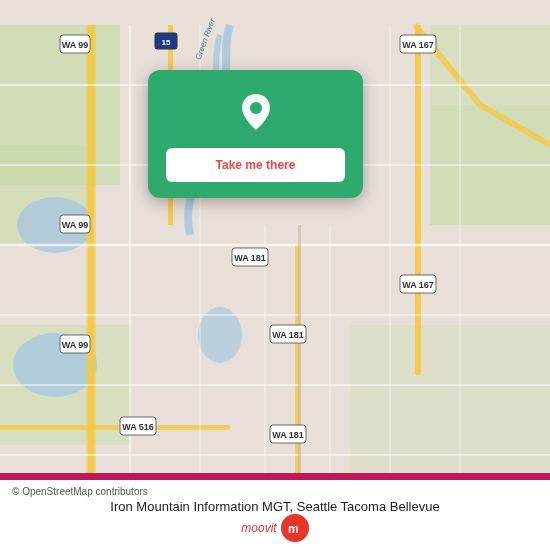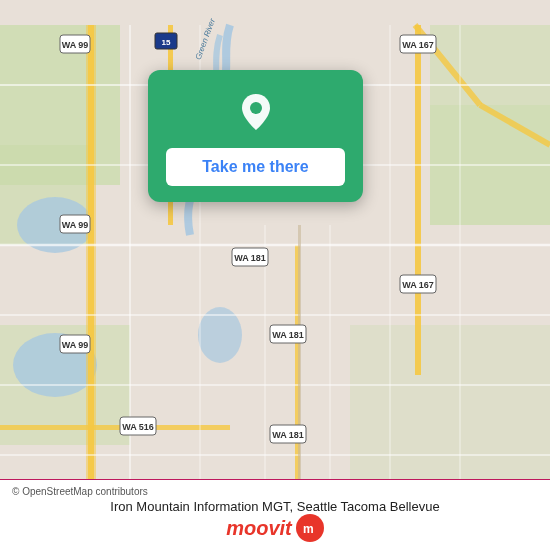--- a/index.html
+++ b/index.html
@@ -59,11 +59,11 @@
 
     .popup-button {
       background: white;
-      color: #3b82f6;
+      color: #ef4444;
       border: none;
       border-radius: 6px;
       padding: 10px 28px;
-      font-size: 16px;
+      font-size: 12px;
       font-weight: 600;
       cursor: pointer;
       white-space: nowrap;

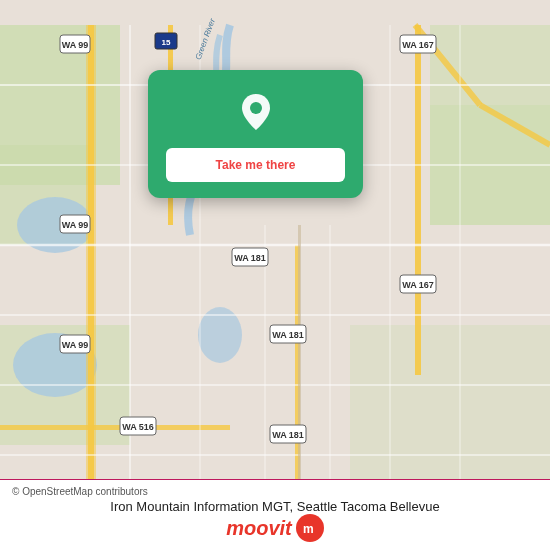--- a/index.html
+++ b/index.html
@@ -80,7 +80,7 @@
       background: white;
       padding: 6px 12px 8px 12px;
       z-index: 10;
-      border-top: 1px solid #be185d;
+      border-top: 7px solid #be185d;
     }
 
     .copyright-text {

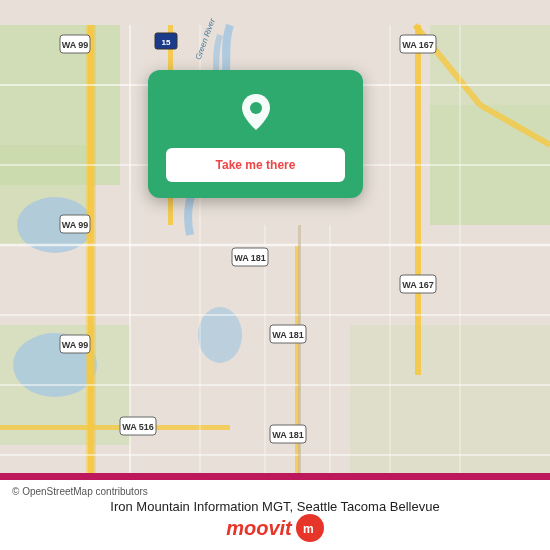--- a/index.html
+++ b/index.html
@@ -109,8 +109,8 @@
     }
 
     .moovit-logo-text {
-      font-size: 20px;
-      font-weight: 700;
+      font-size: 12px;
+      font-weight: 400;
       color: #e8352a;
       font-style: italic;
     }

